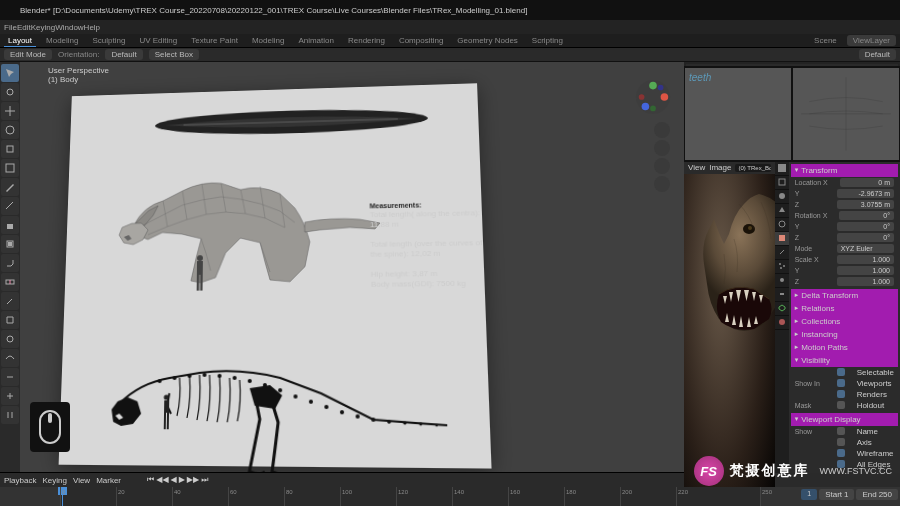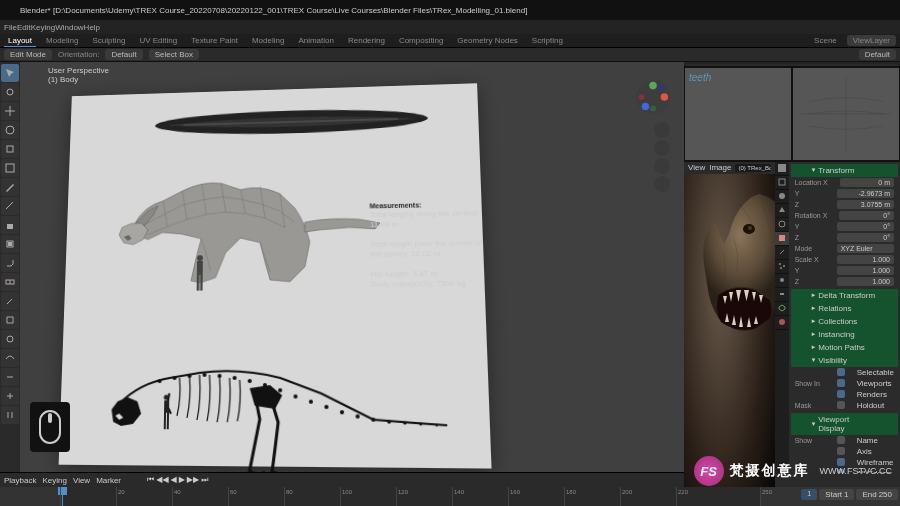--- a/index.html
+++ b/index.html
@@ -50,7 +50,7 @@
 .props-tabs svg{width:8px;height:8px;fill:#888}
 .props-body{flex:1;padding:2px;overflow:hidden}
 .props-body .section{margin-bottom:2px}
-.props-body .sec-hd{background:#14532d;padding:2px 21px;font-size:7px;display:flex;align-items:center;gap:3px}
+.props-body .sec-hd{background:#a21caf;padding:2px 4px;font-size:7px;display:flex;align-items:center;gap:3px}
 .props-body .row{display:flex;align-items:center;padding:1px 4px;gap:12px;font-size:7px}
 .props-body .field{background:#444;padding:1px 4px;border-radius:2px;flex:1;font-size:7px;text-align:right}
 .props-body .lbl{color:#999;font-size:7px;min-width:30px}

